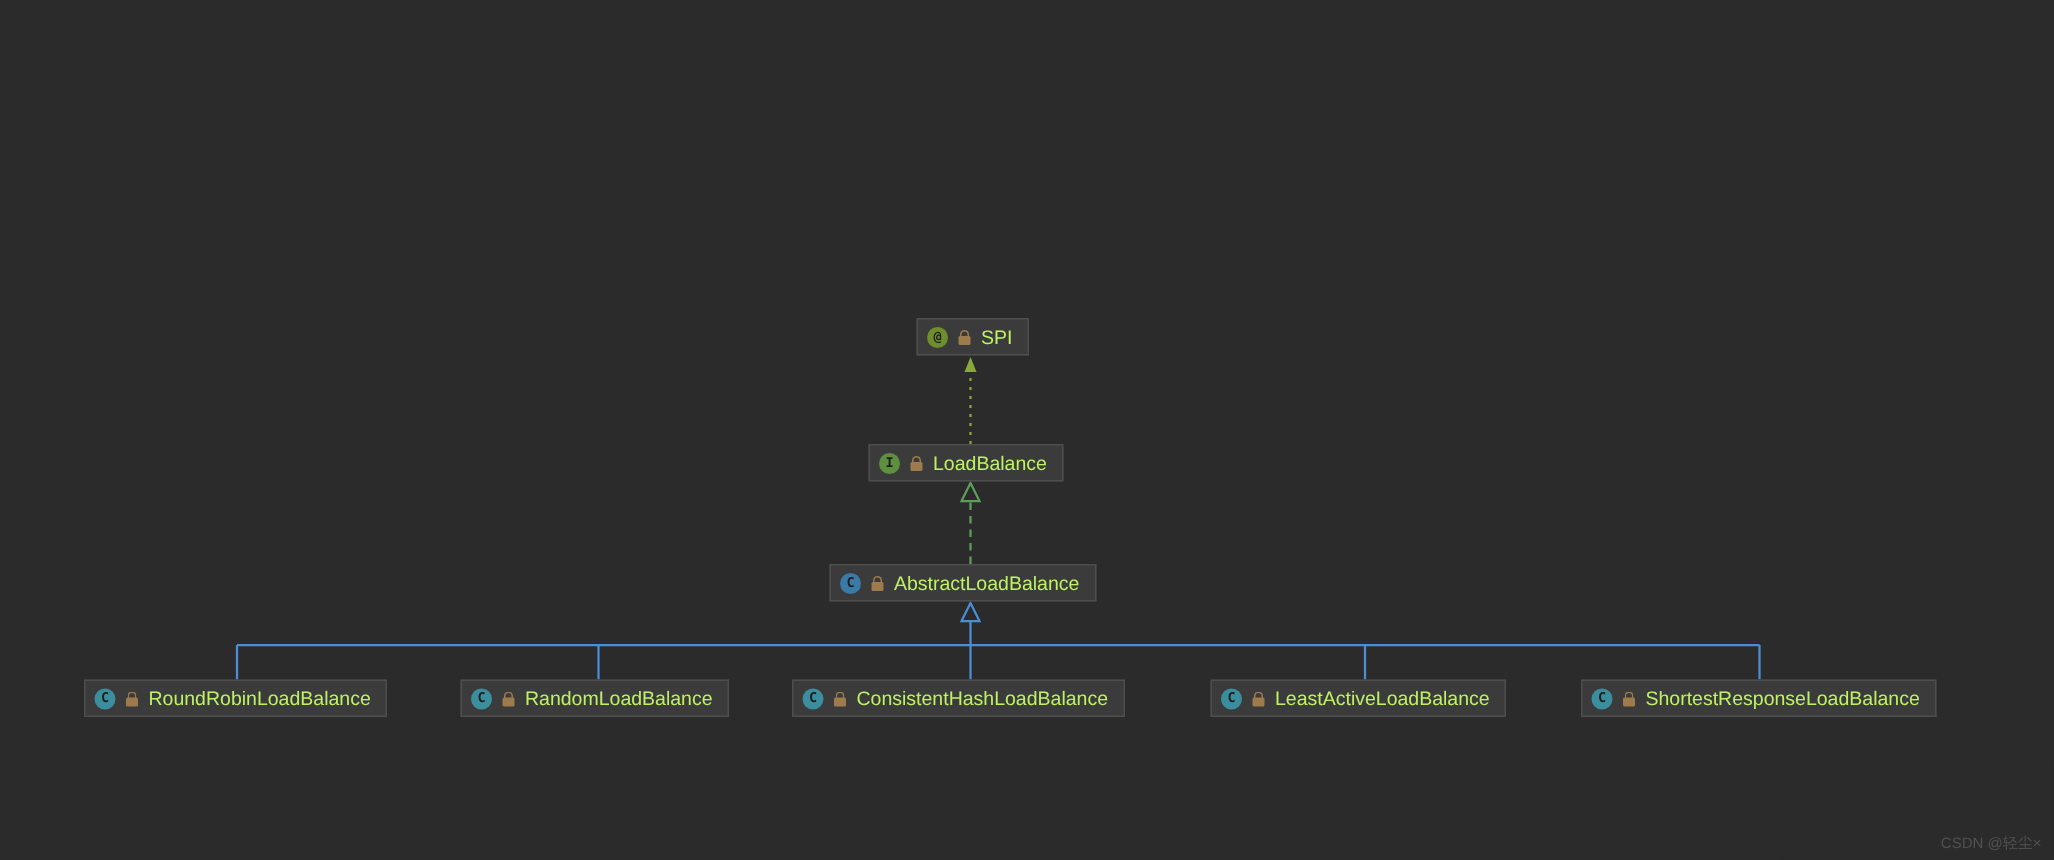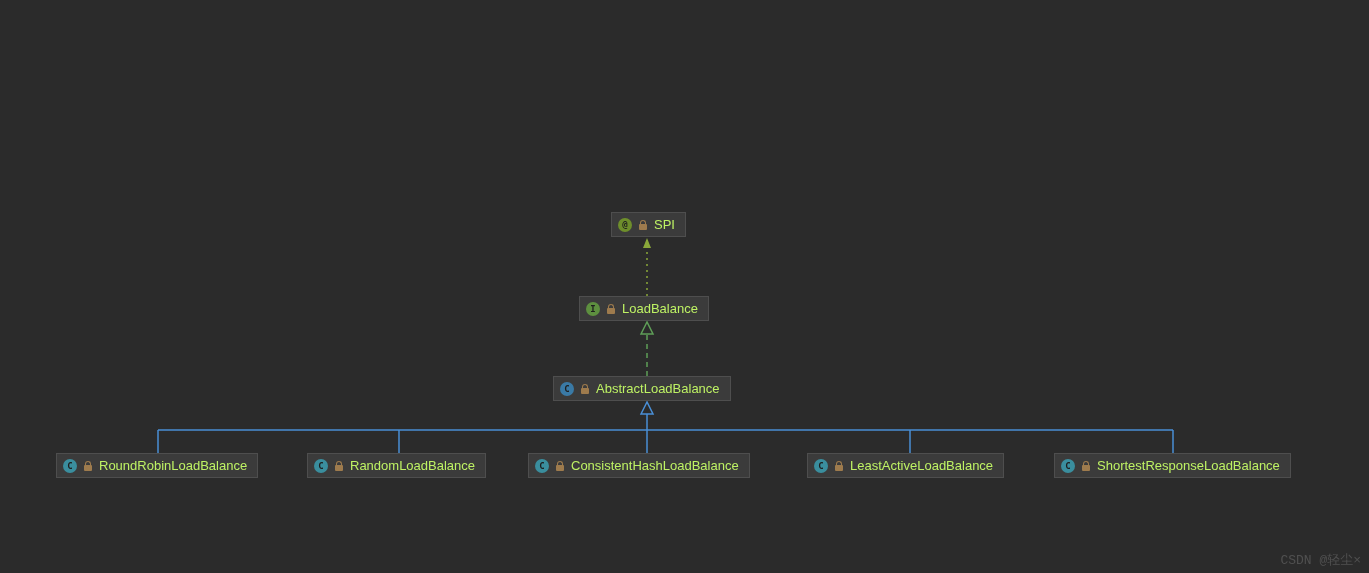--- a/index.html
+++ b/index.html
@@ -72,10 +72,10 @@
       position: absolute;
       bottom: 4px;
       right: 8px;
-      font-size: 13px;
+      font-size: 10px;
       color: #6e6e6e;
       opacity: 0.55;
-      font-family: Liberation Mono, monospace;
+      font-family: Liberation Sans, sans-serif;
       text-align: center;
     }
   </style>

